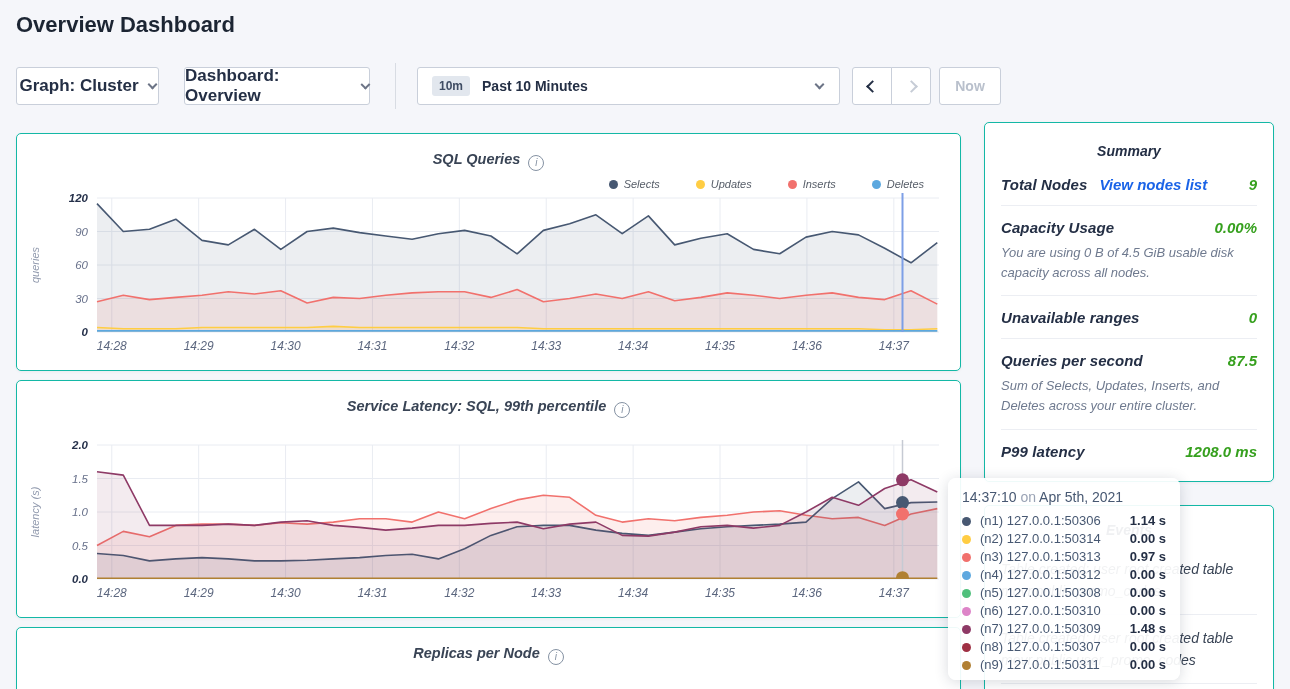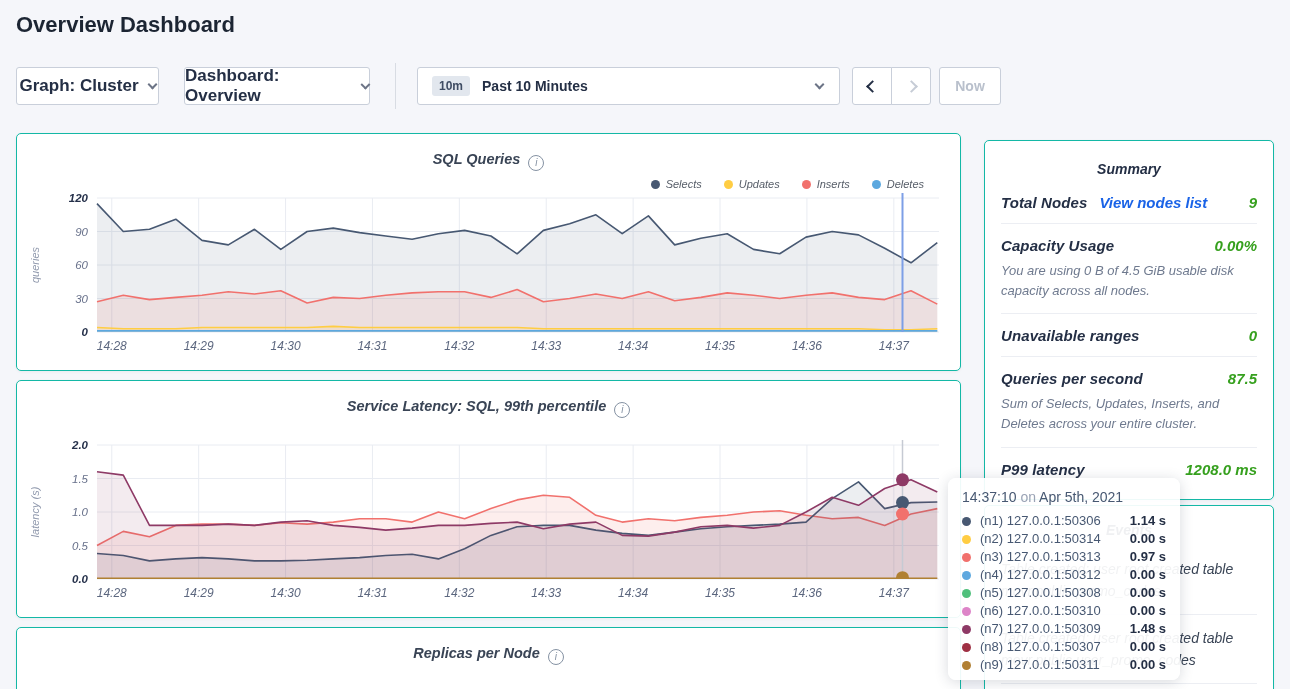--- a/index.html
+++ b/index.html
@@ -42,7 +42,7 @@
   .card-sql      { left:16px; top:133px; width:945px; height:238px; }
   .card-latency  { left:16px; top:380px; width:945px; height:238px; }
   .card-replicas { left:16px; top:627px; width:945px; height:120px; }
-  .card-summary  { left:984px; top:140px; width:290px; height:360px; }
+  .card-summary  { left:984px; top:122px; width:290px; height:360px; }
   .card-events   { left:984px; top:505px; width:290px; height:300px; z-index:5; }
 
   .chart-title { position:absolute; top:17px; left:0; right:0; text-align:center; font-size:14.5px; font-weight:700; color:#394455; }

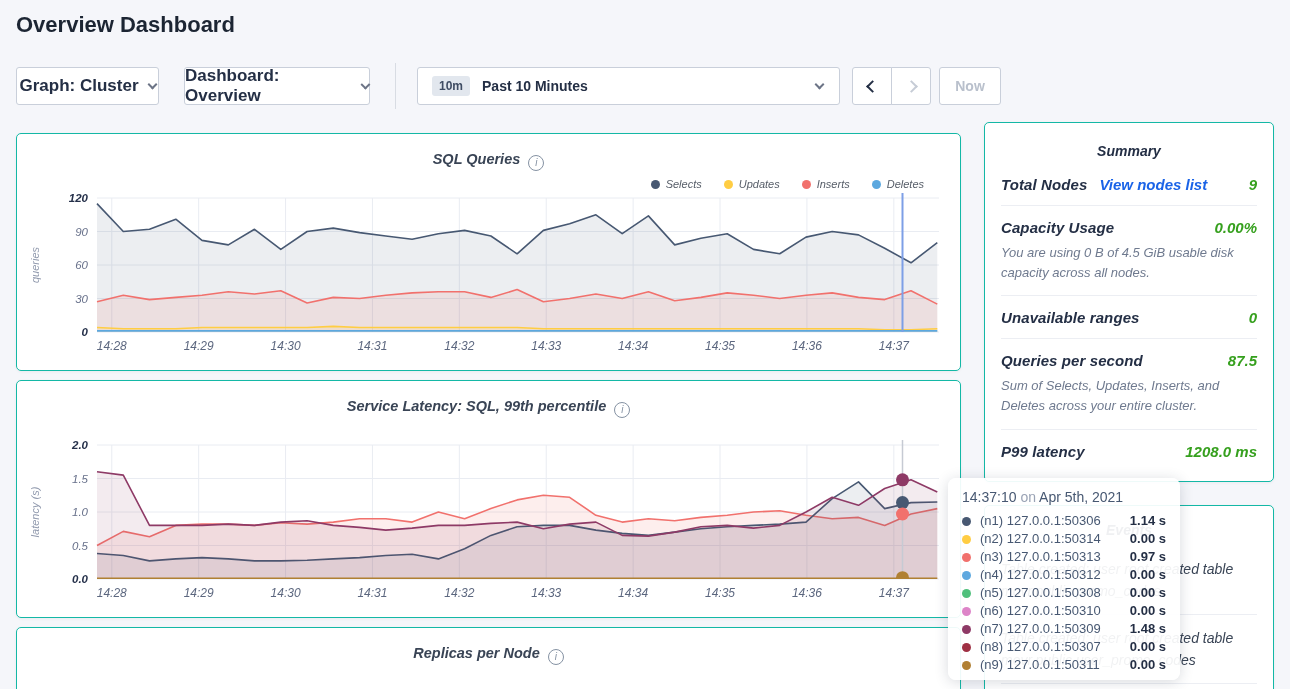--- a/index.html
+++ b/index.html
@@ -51,7 +51,7 @@
     border:1px solid #8592a3; border-radius:50%; font-size:10px; line-height:14px;
     color:#8592a3; font-weight:400; text-align:center; vertical-align:-2px; margin-left:8px; cursor:pointer;
   }
-  .legend { position:absolute; top:44px; right:36px; display:flex; gap:22px; font-size:11px; color:#565d68; }
+  .legend { position:absolute; top:44px; right:36px; display:flex; gap:36px; font-size:11px; color:#565d68; }
   .legend-item { display:flex; align-items:center; gap:6px; cursor:pointer; }
   .legend-dot { width:9px; height:9px; border-radius:50%; display:inline-block; }
   .chart-svg { position:absolute; left:6px; top:56px; }

